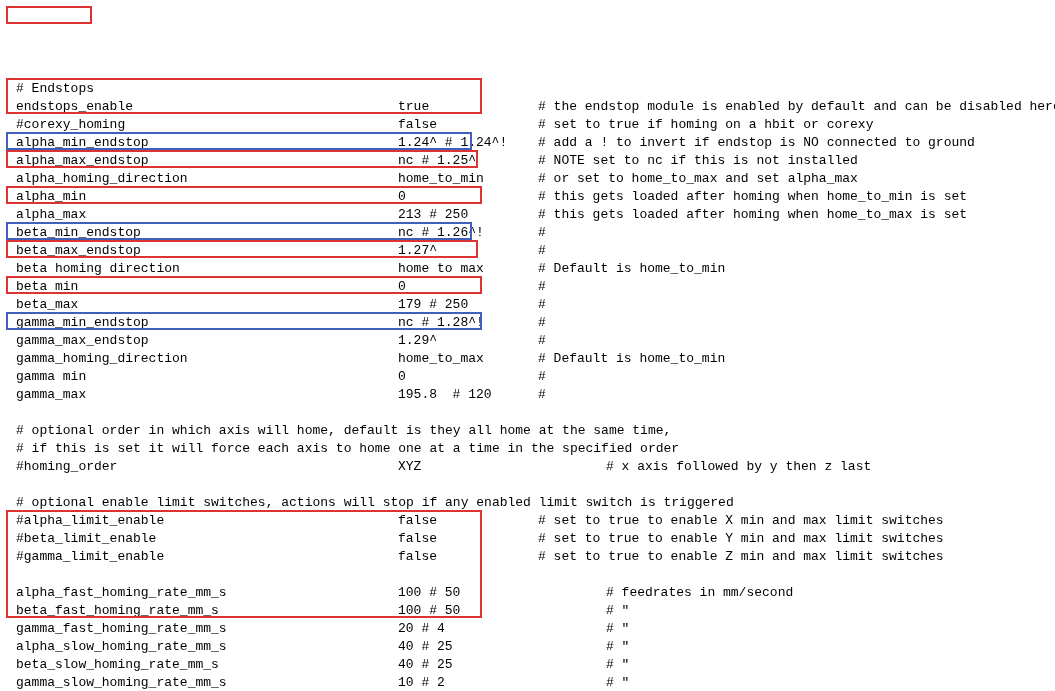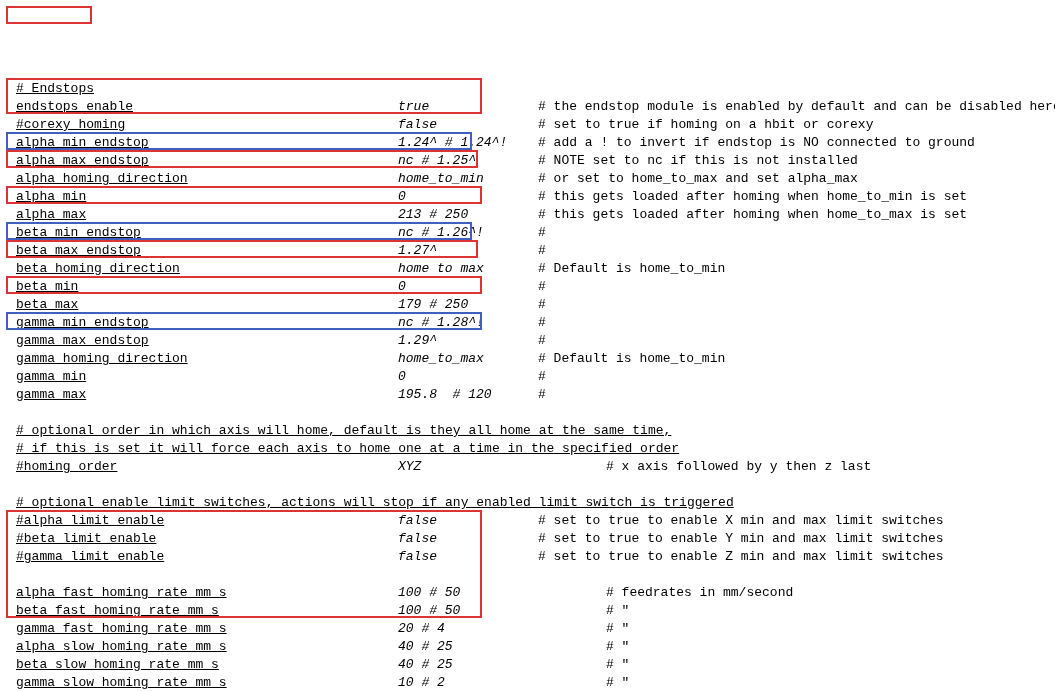--- a/index.html
+++ b/index.html
@@ -16,7 +16,7 @@
     position: relative;
     height: 18px;
   }
-  .c1 { position: absolute; left: 8px; text-decoration: underline; }
+  .c1 { position: absolute; left: 8px; }
   .c2 { position: absolute; left: 390px; font-style: italic; }
   .c3 { position: absolute; left: 530px; }
   .c3b { position: absolute; left: 598px; }

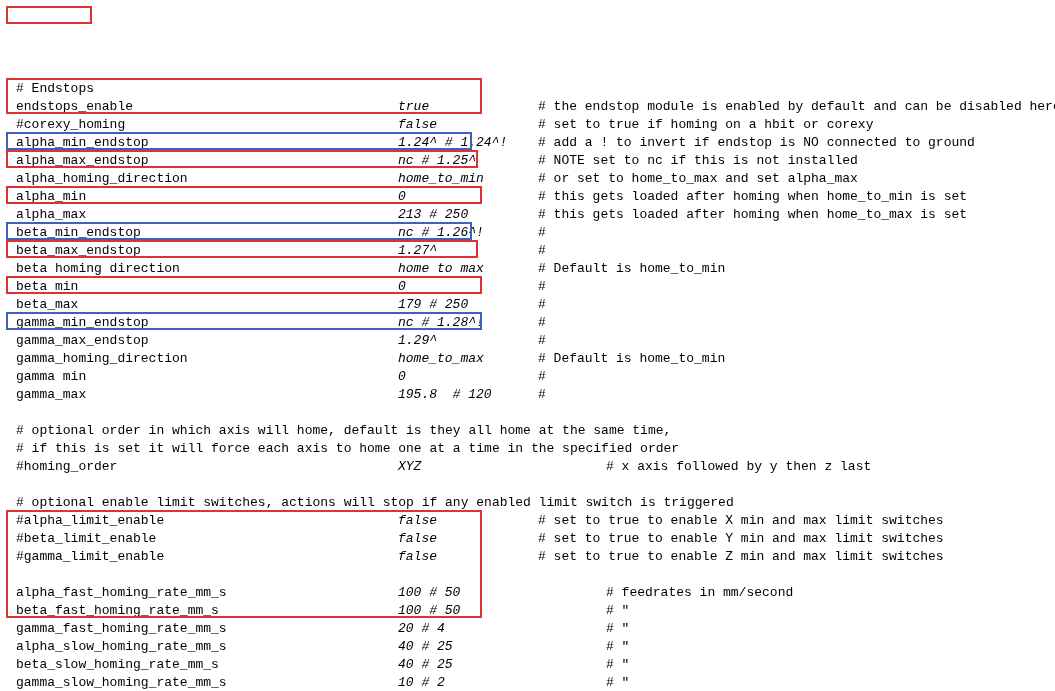--- a/index.html
+++ b/index.html
@@ -17,7 +17,7 @@
     height: 18px;
   }
   .c1 { position: absolute; left: 8px; }
-  .c2 { position: absolute; left: 390px; font-style: italic; }
+  .c2 { position: absolute; left: 390px; }
   .c3 { position: absolute; left: 530px; }
   .c3b { position: absolute; left: 598px; }
   .box {

